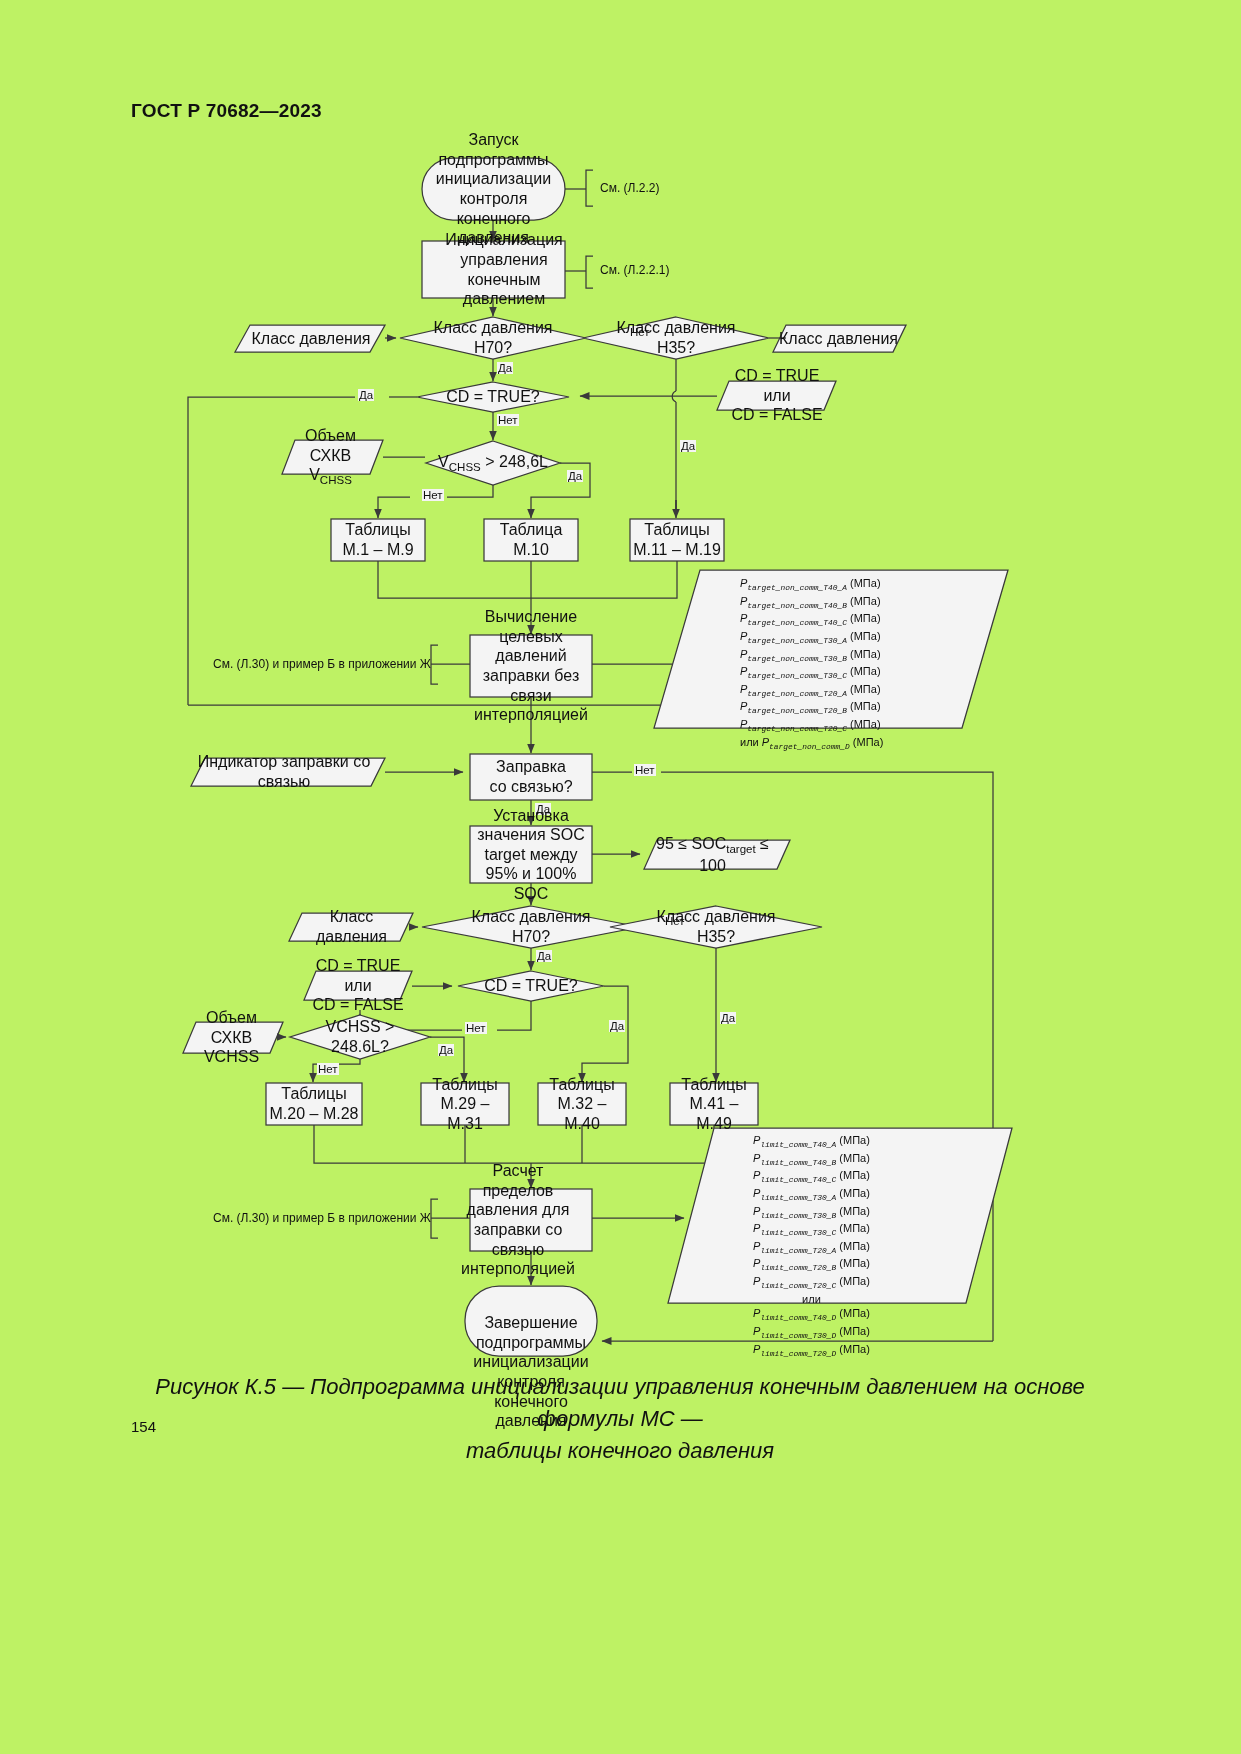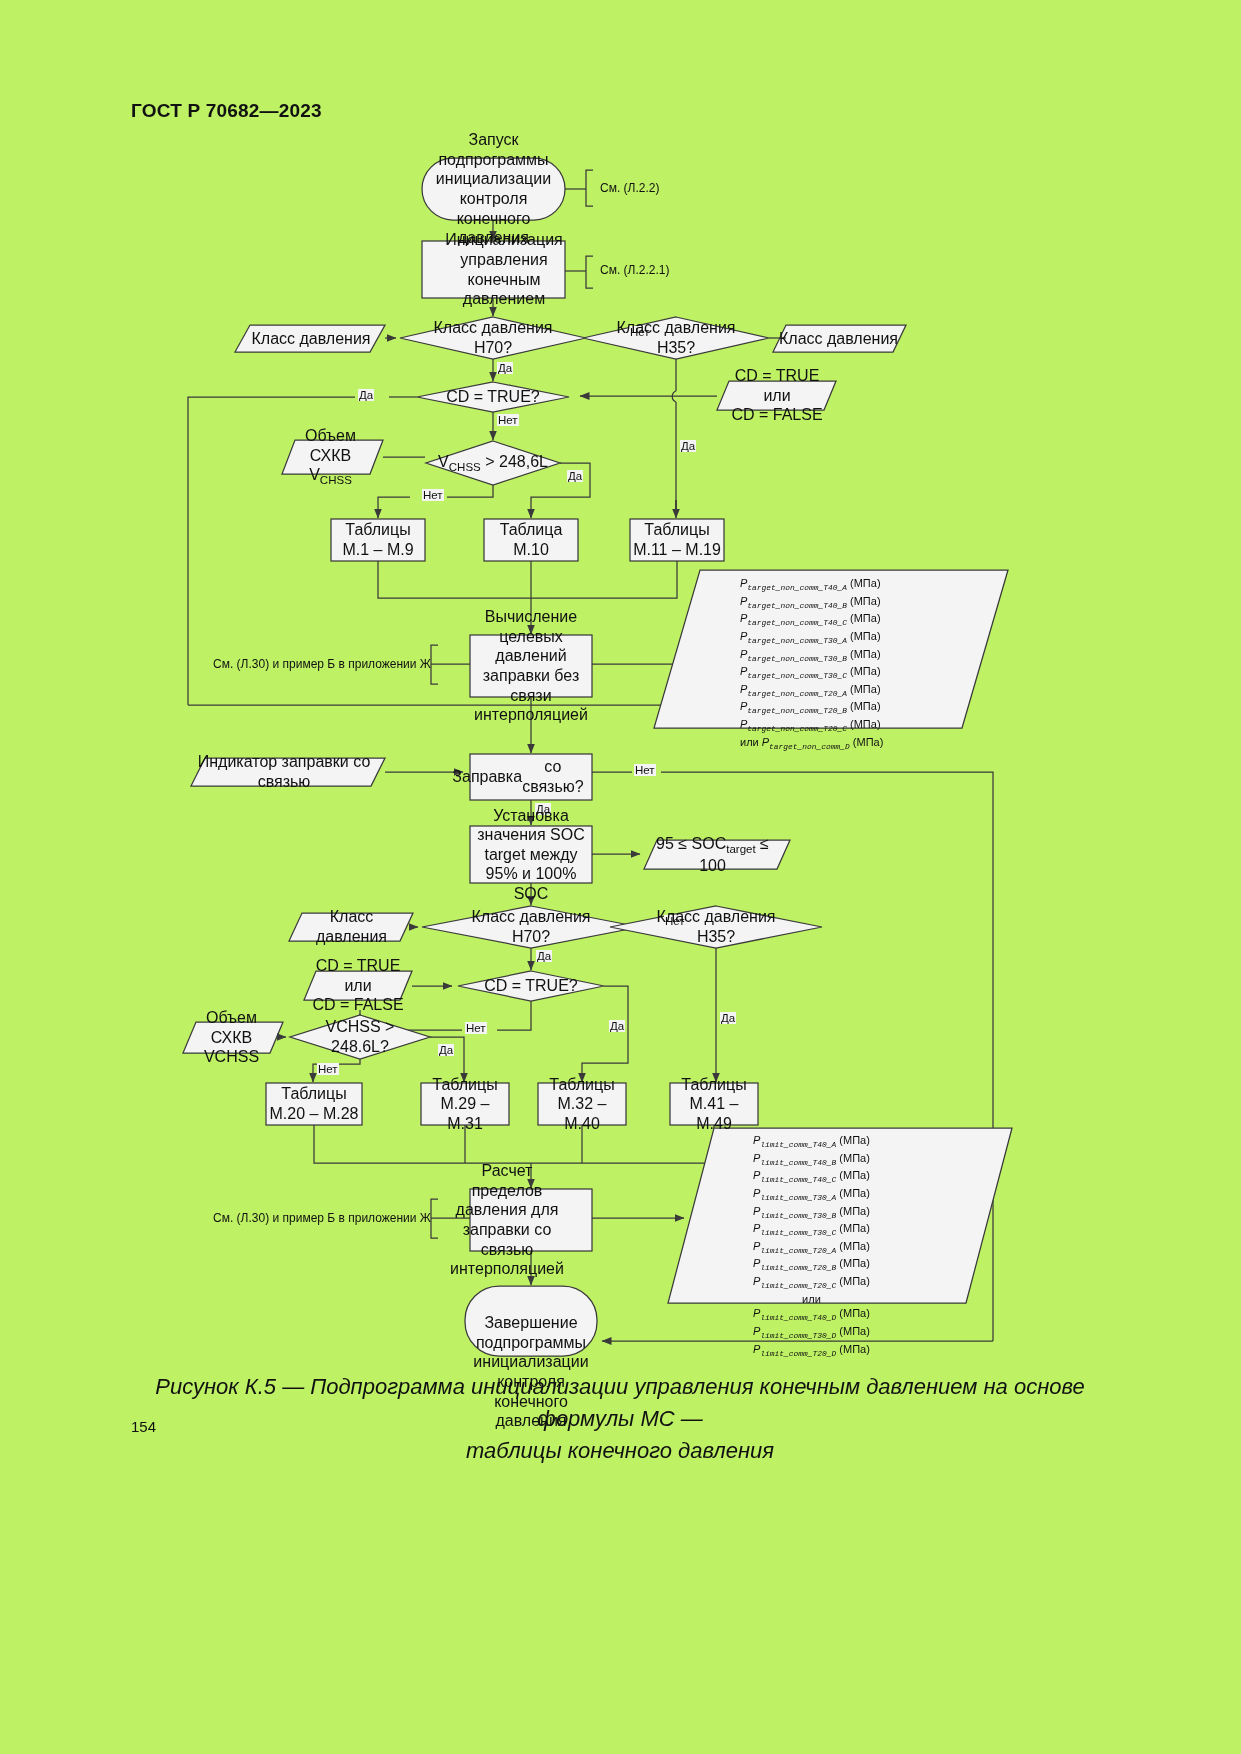--- a/index.html
+++ b/index.html
@@ -269,7 +269,7 @@
 
   <div class="node" style="left:194px;top:759px;width:180px;height:26px;">Индикатор заправки со связью</div>
 
-  <div class="node" style="left:457px;top:754px;width:122px;height:46px;flex-direction:row;">
+  <div class="node" style="left:470px;top:754px;width:122px;height:46px;flex-direction:column;">
     <span>Заправка</span>
     <span>со связью?</span>
   </div>

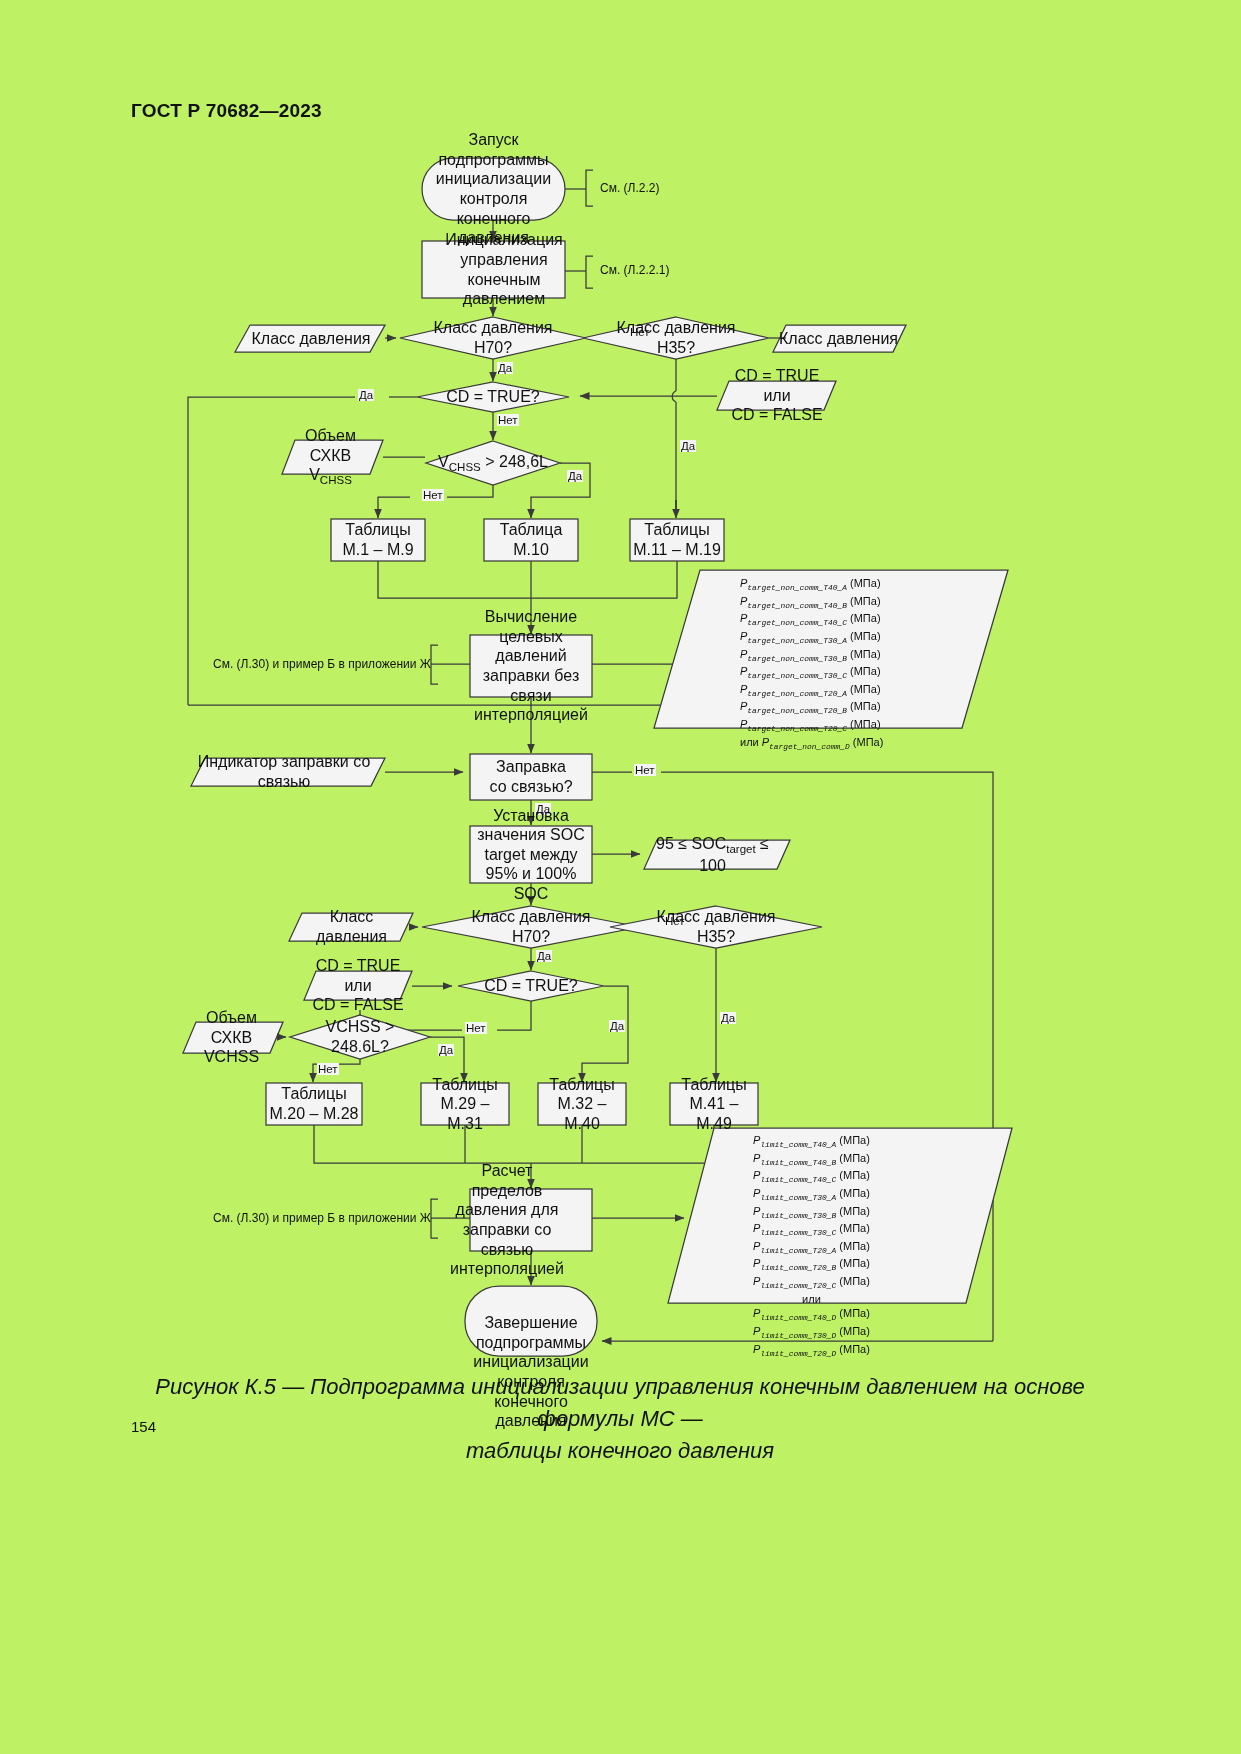--- a/index.html
+++ b/index.html
@@ -333,7 +333,7 @@
 
   <div class="note" style="left:213px;top:1211px;">См. (Л.30) и пример Б в приложении Ж</div>
 
-  <div class="node" style="left:448px;top:1190px;width:118px;height:60px;border-radius:18px;">Расчет пределов давления для заправки со связью интерполяцией</div>
+  <div class="node" style="left:459px;top:1190px;width:118px;height:60px;border-radius:18px;">Расчет пределов давления для заправки со связью интерполяцией</div>
 
   <div class="ioblock" style="left:753px;top:1133px;" id="io2">
       <div><i>P</i><sub class="it">limit_comm_T40_A</sub><span> (МПа)</span></div>

